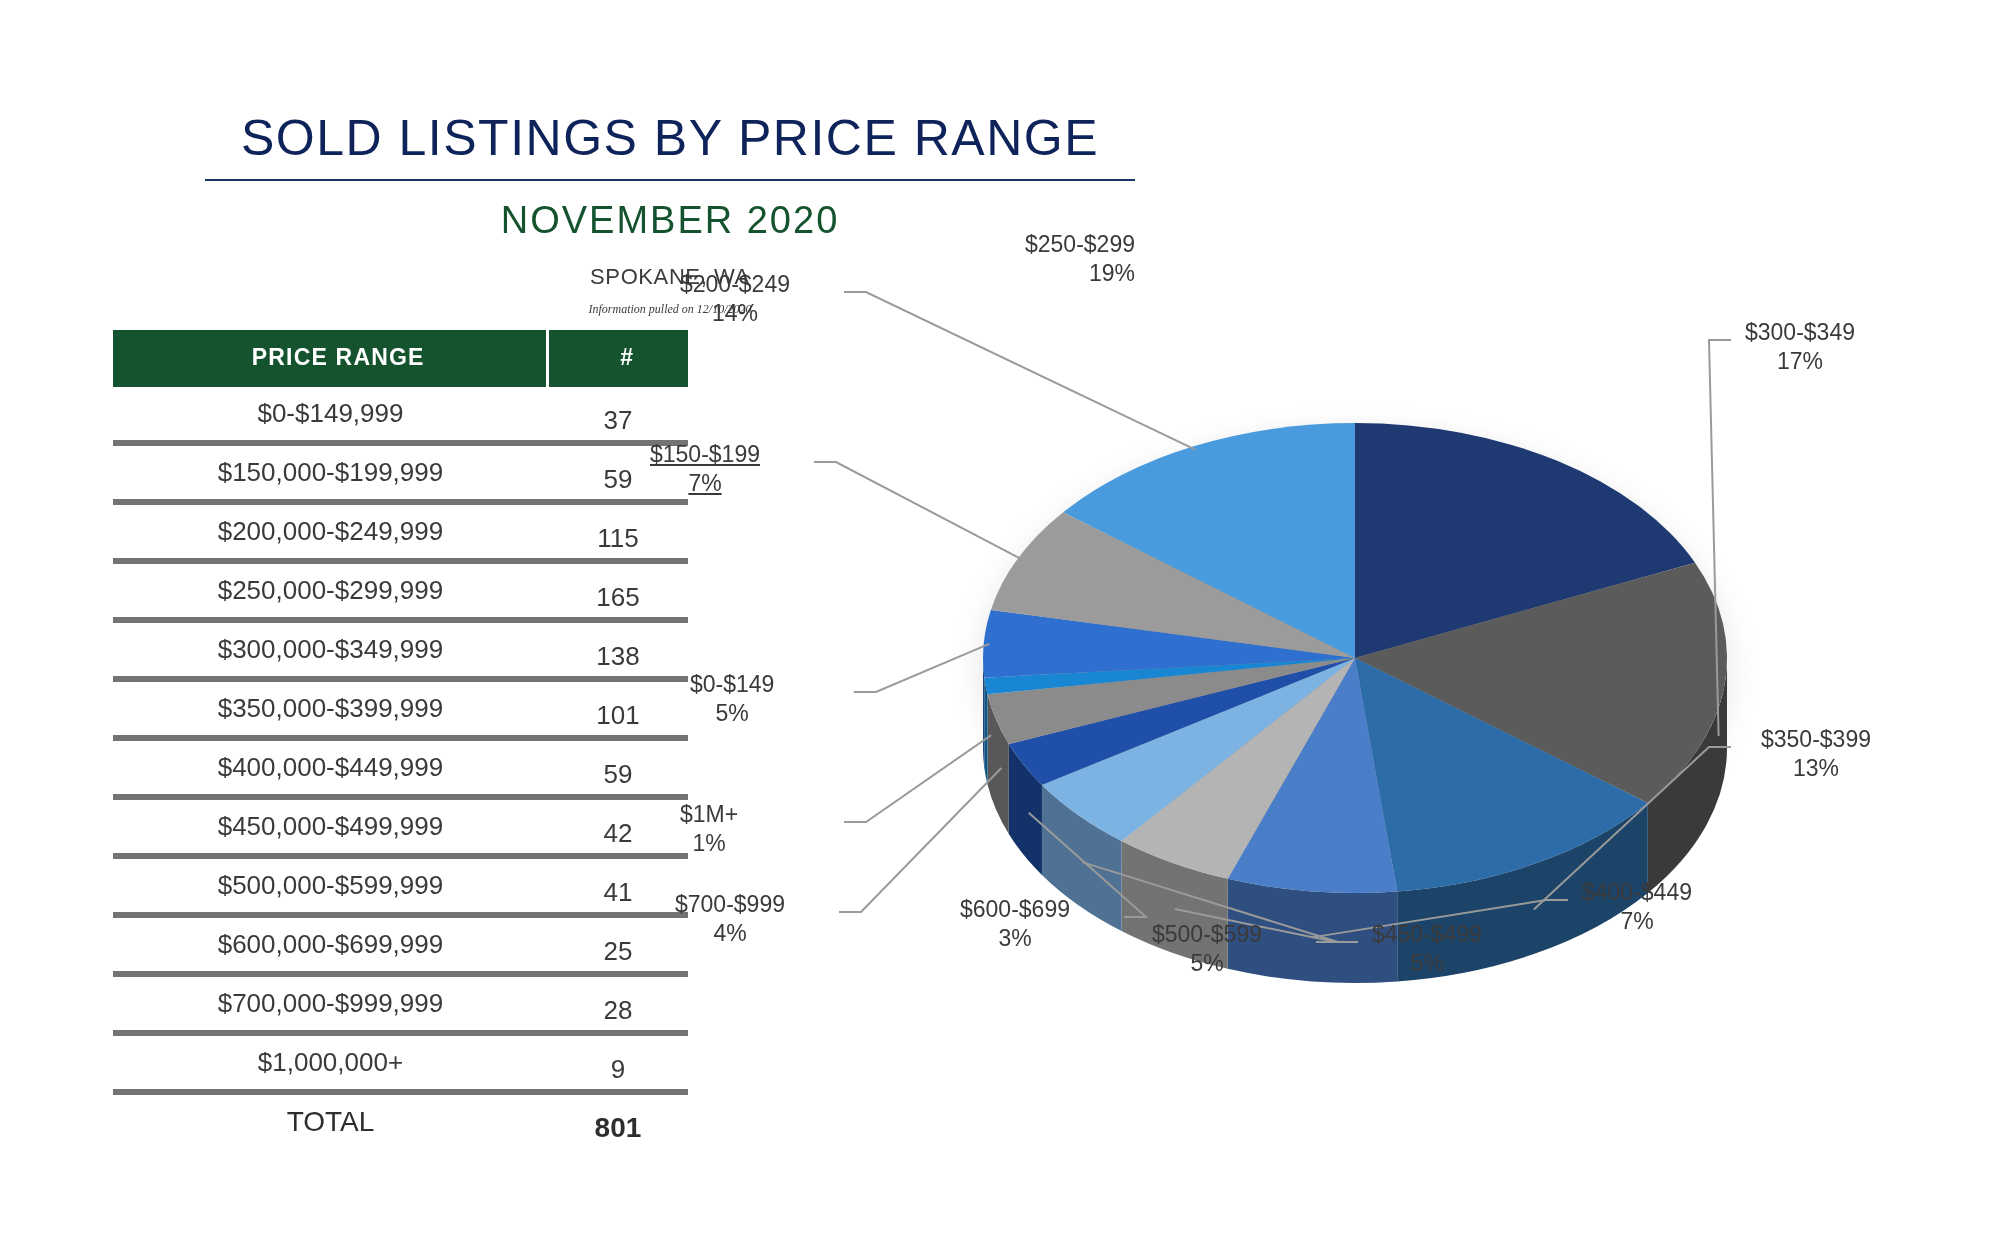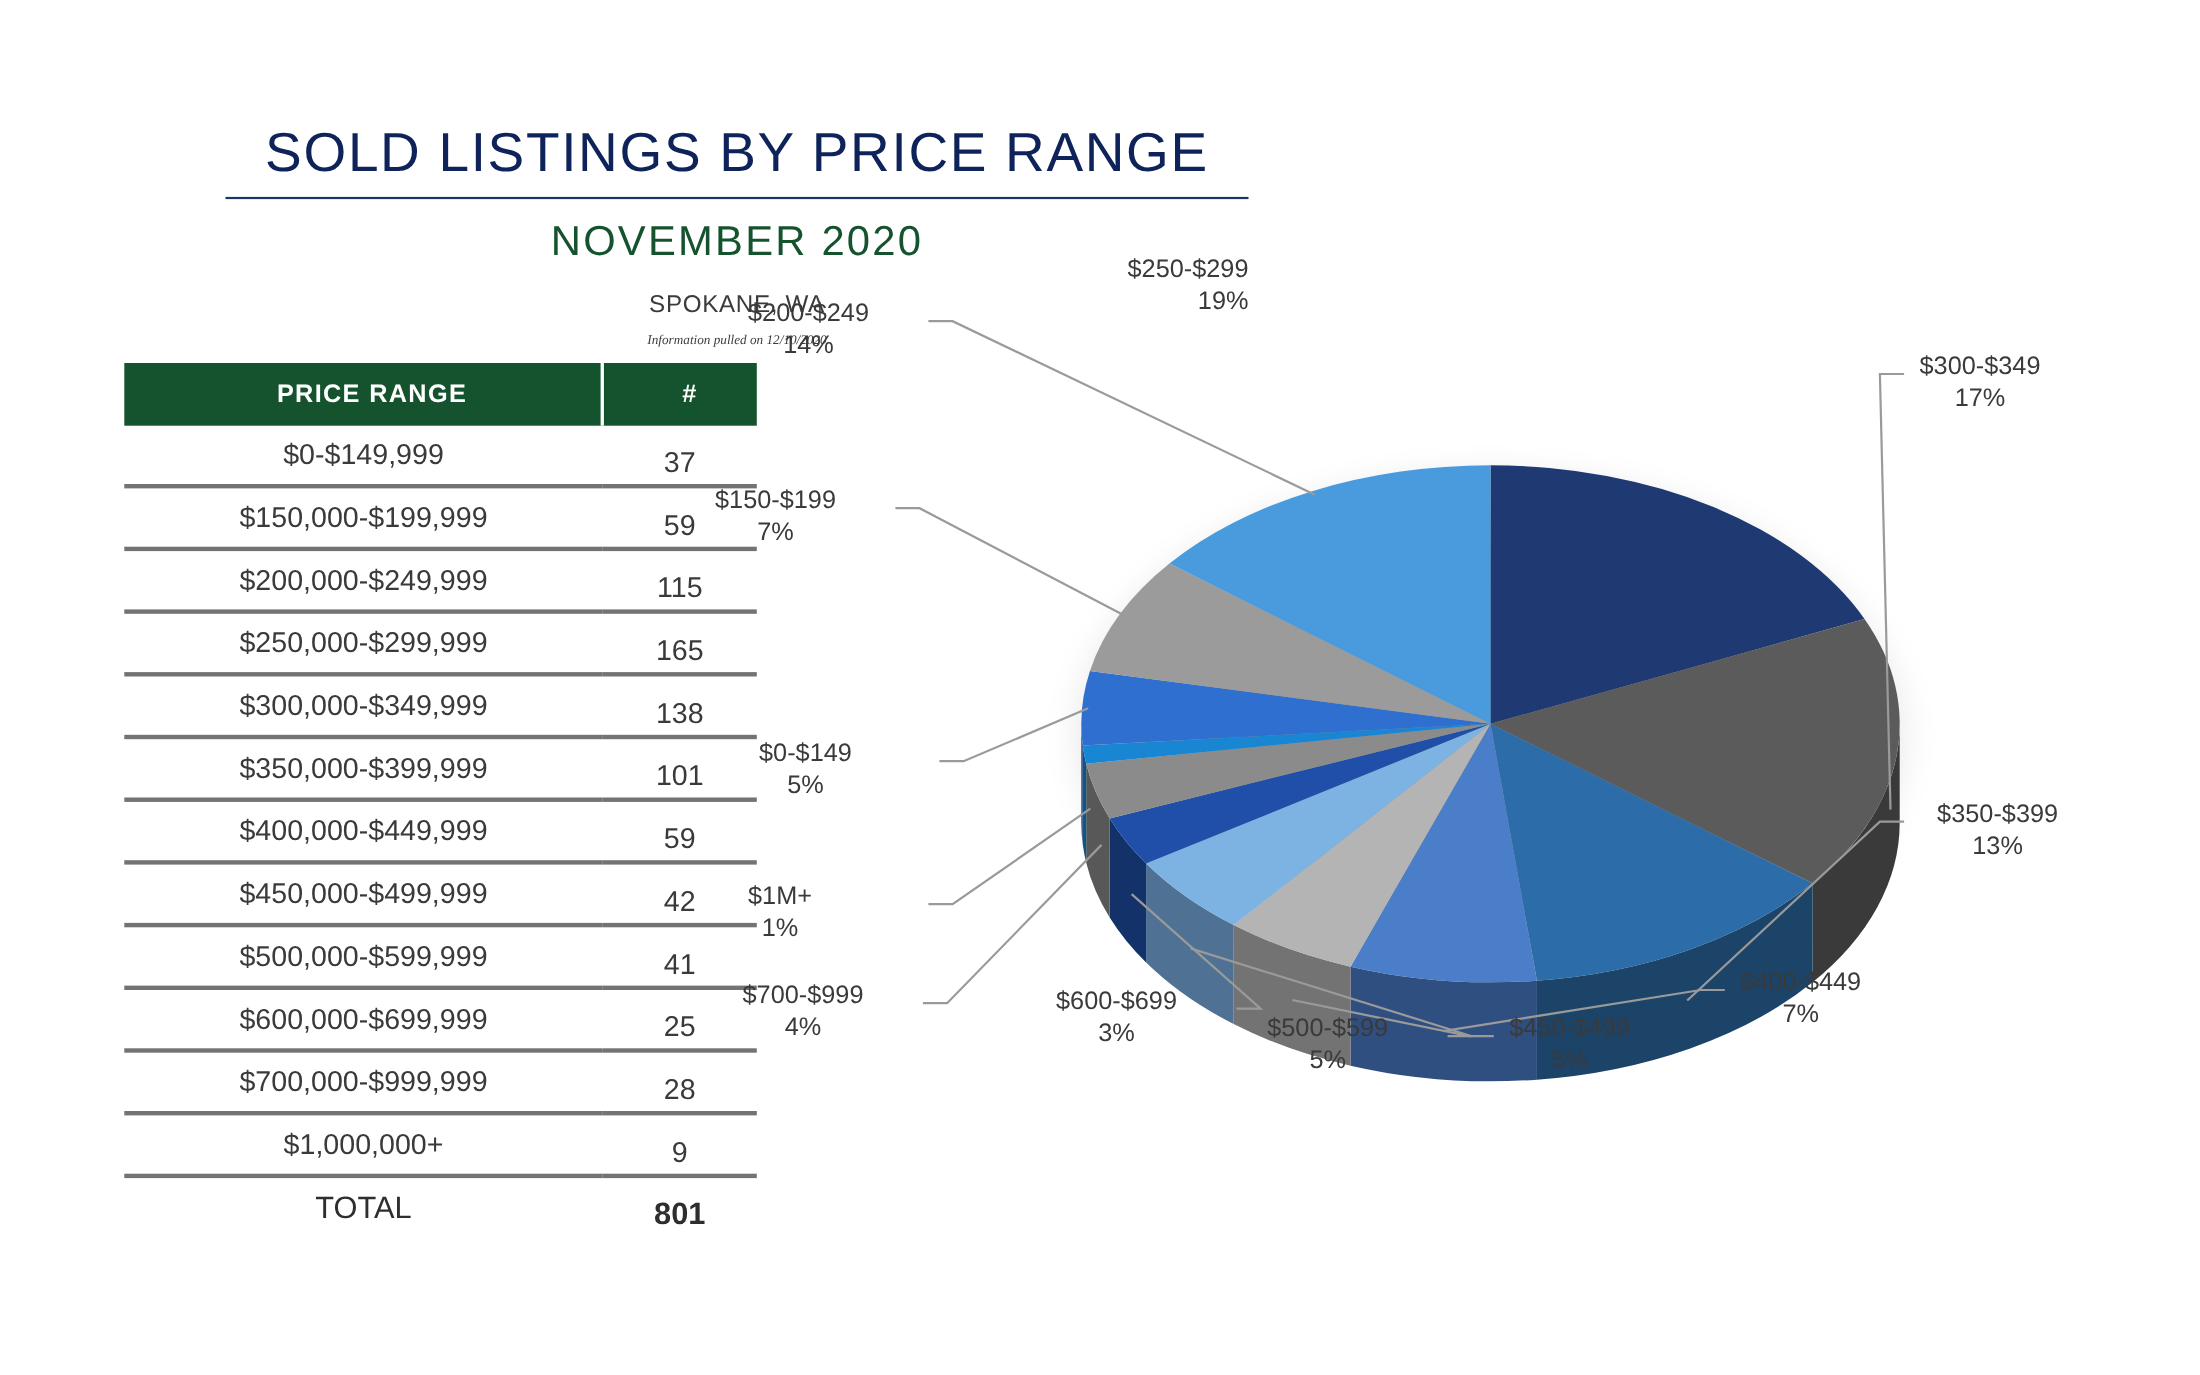--- a/index.html
+++ b/index.html
@@ -49,7 +49,7 @@
   td { font-size:26px; color:#3a3a3a; font-weight:400; padding:0; height:49px; }
   td.range { text-align:center; vertical-align:middle; }
   td.num   { text-align:center; vertical-align:bottom; padding-bottom:4px; }
-  tbody tr td { border-bottom:4px solid #737373; }
+  tbody tr td { border-bottom:6px solid #737373; }
   tbody tr:last-child td { border-bottom:none;text-align:center; }
   tr.total td { font-size:28px; color:#2e2e2e; }
   tr.total td.num { font-weight:700; }

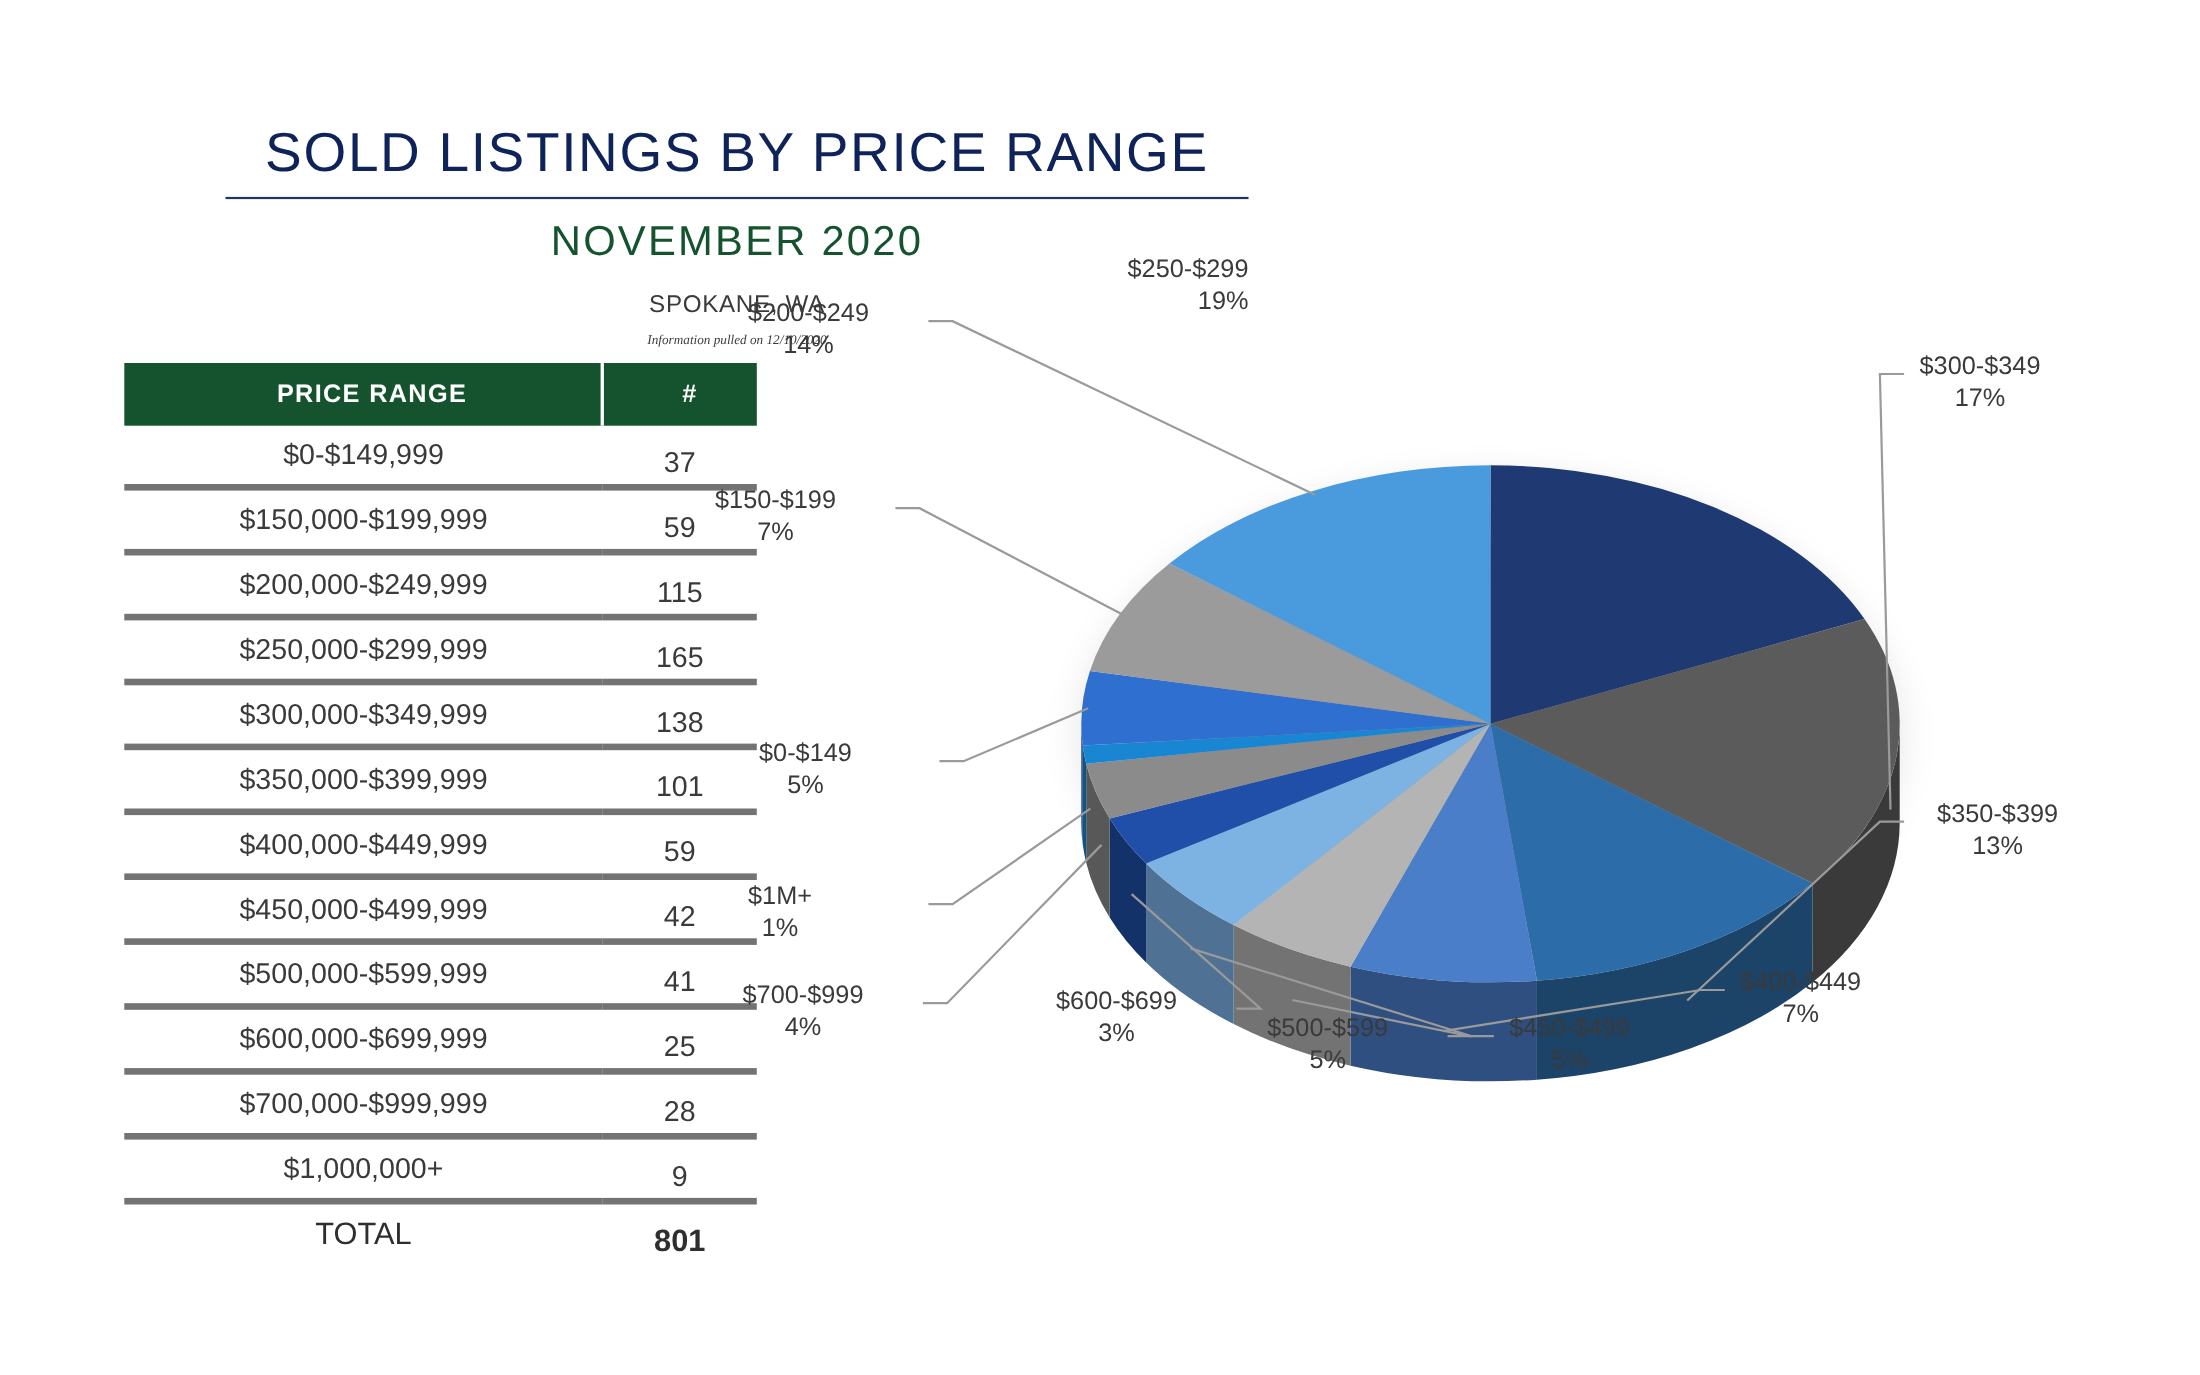--- a/index.html
+++ b/index.html
@@ -230,7 +230,7 @@
         <div>$0-$149</div>
         <div>5%</div>
       </div>
-      <div class="lbl" style="left: -50px; top: 210px;">
+      <div class="lbl" style="left: -50px; top: 210px; text-decoration: underline;">
         <div>$150-$199</div>
         <div>7%</div>
       </div>

